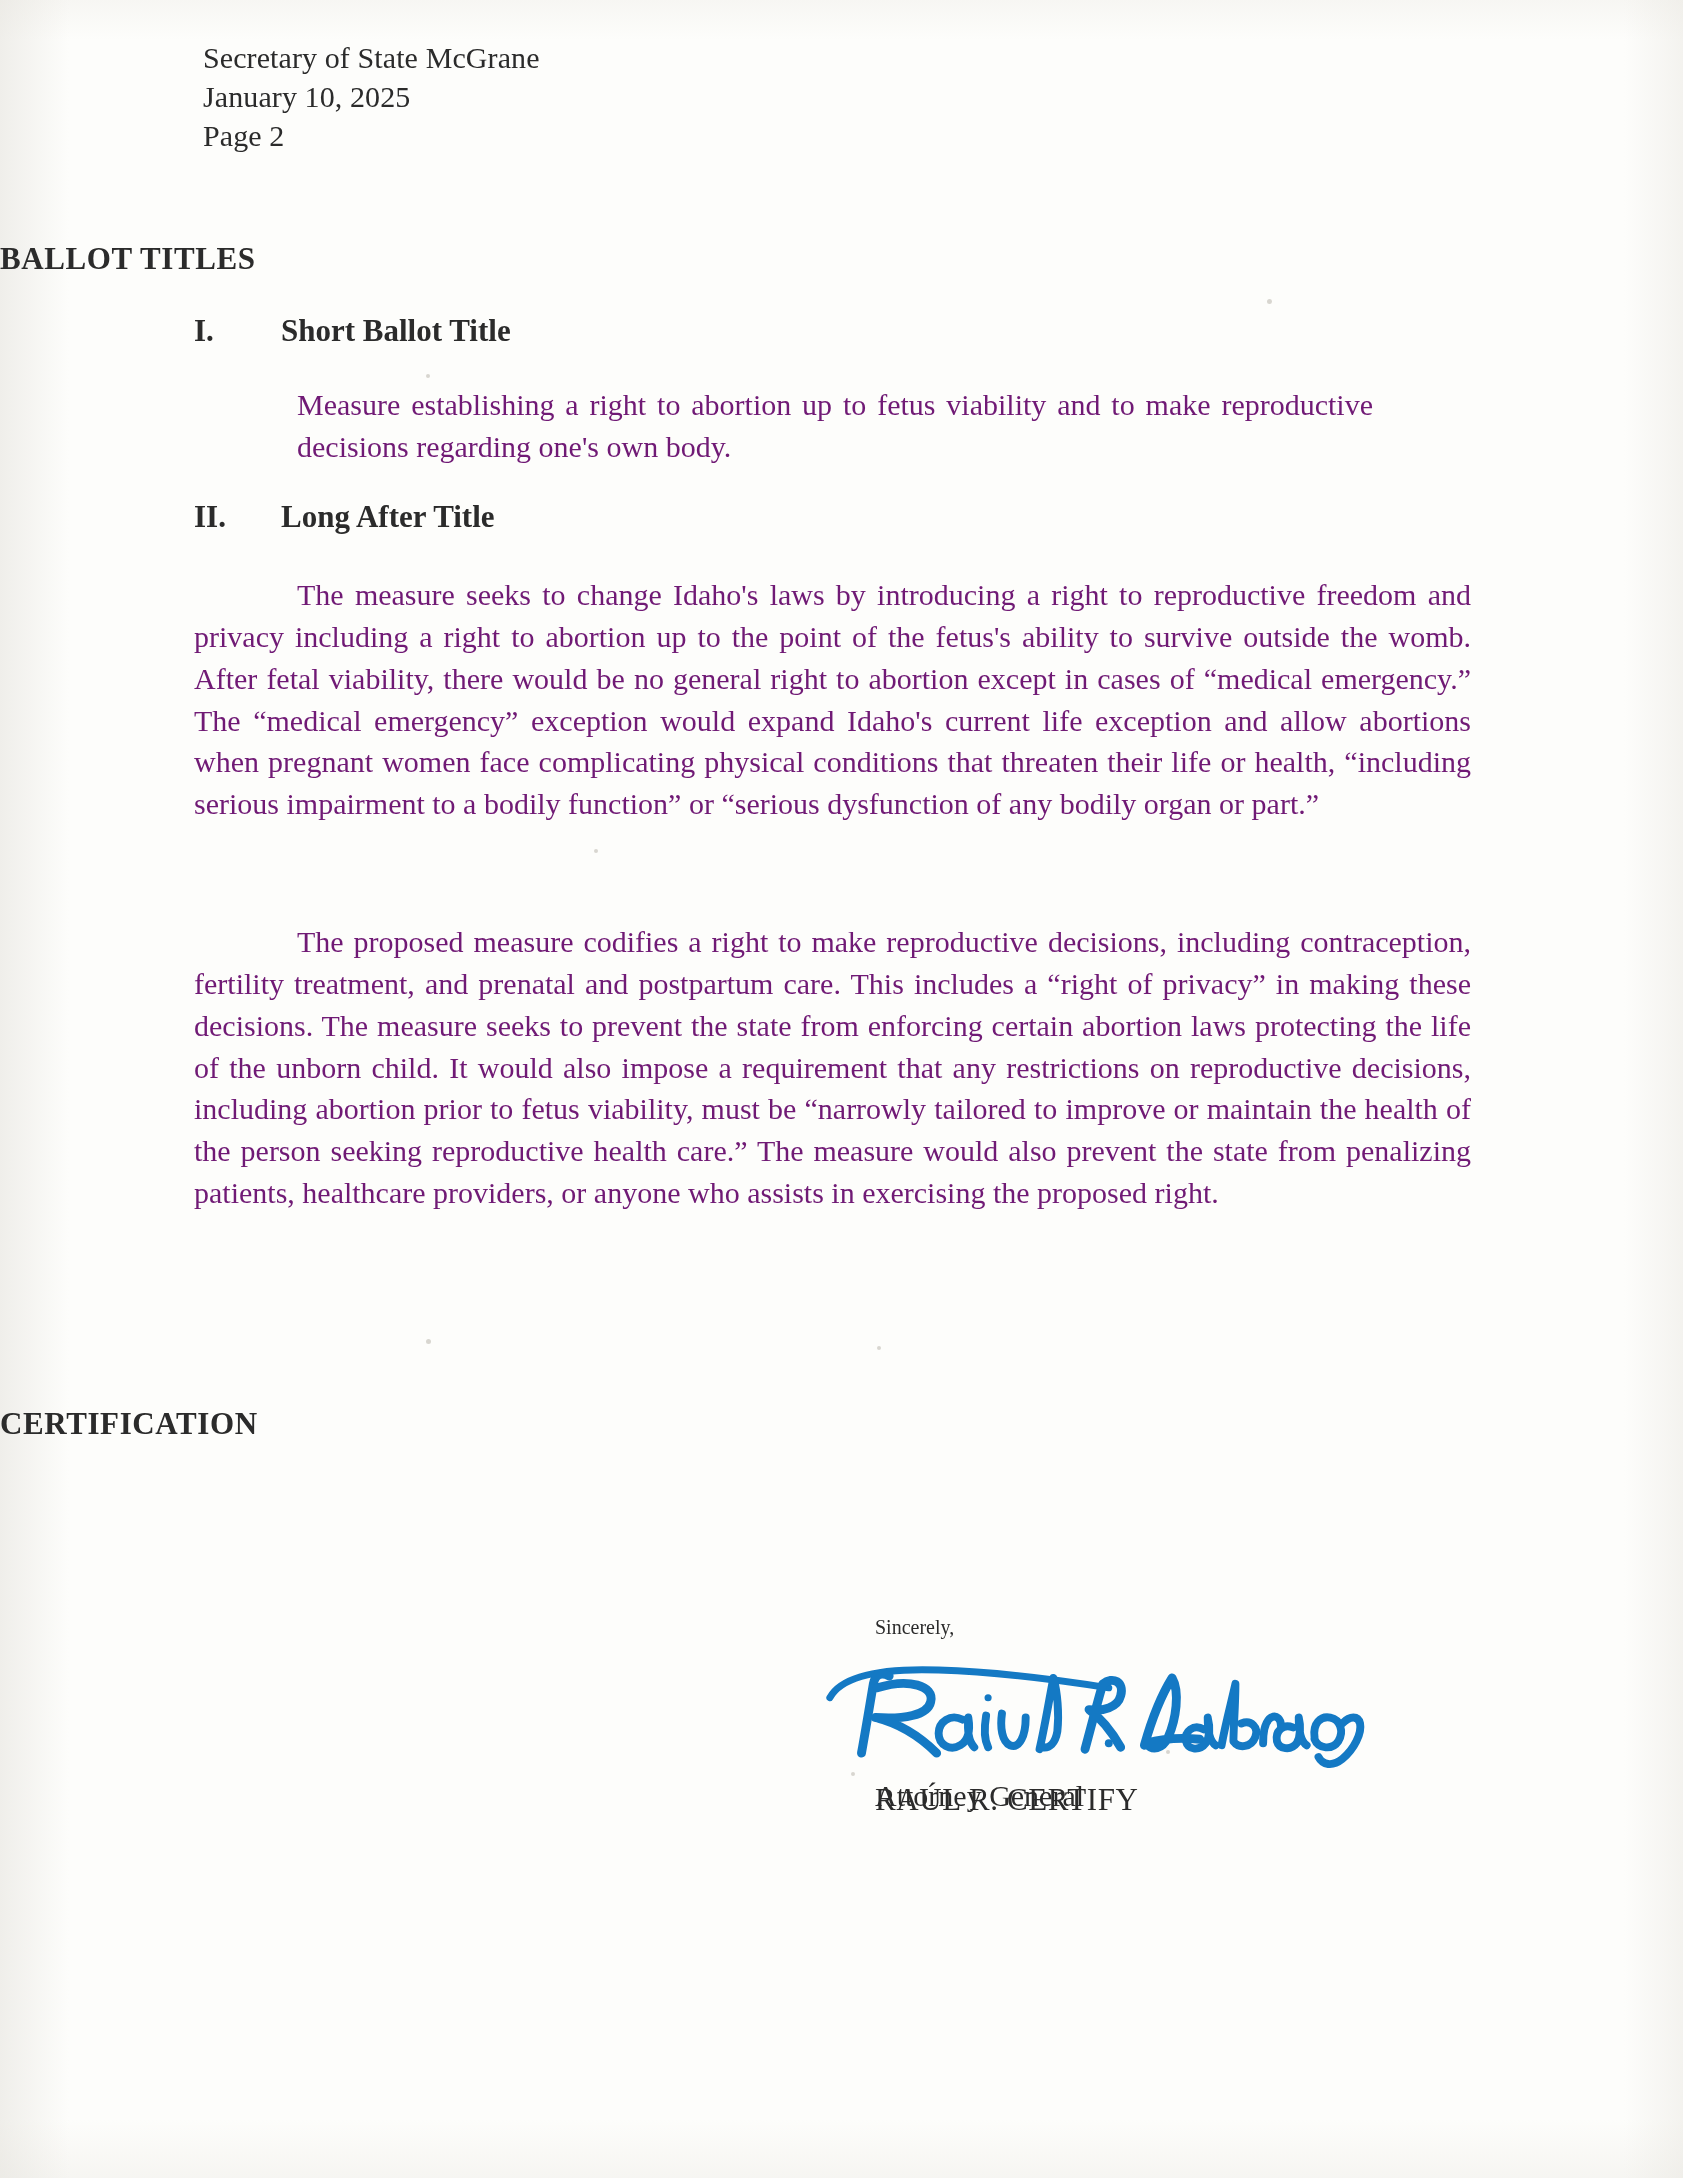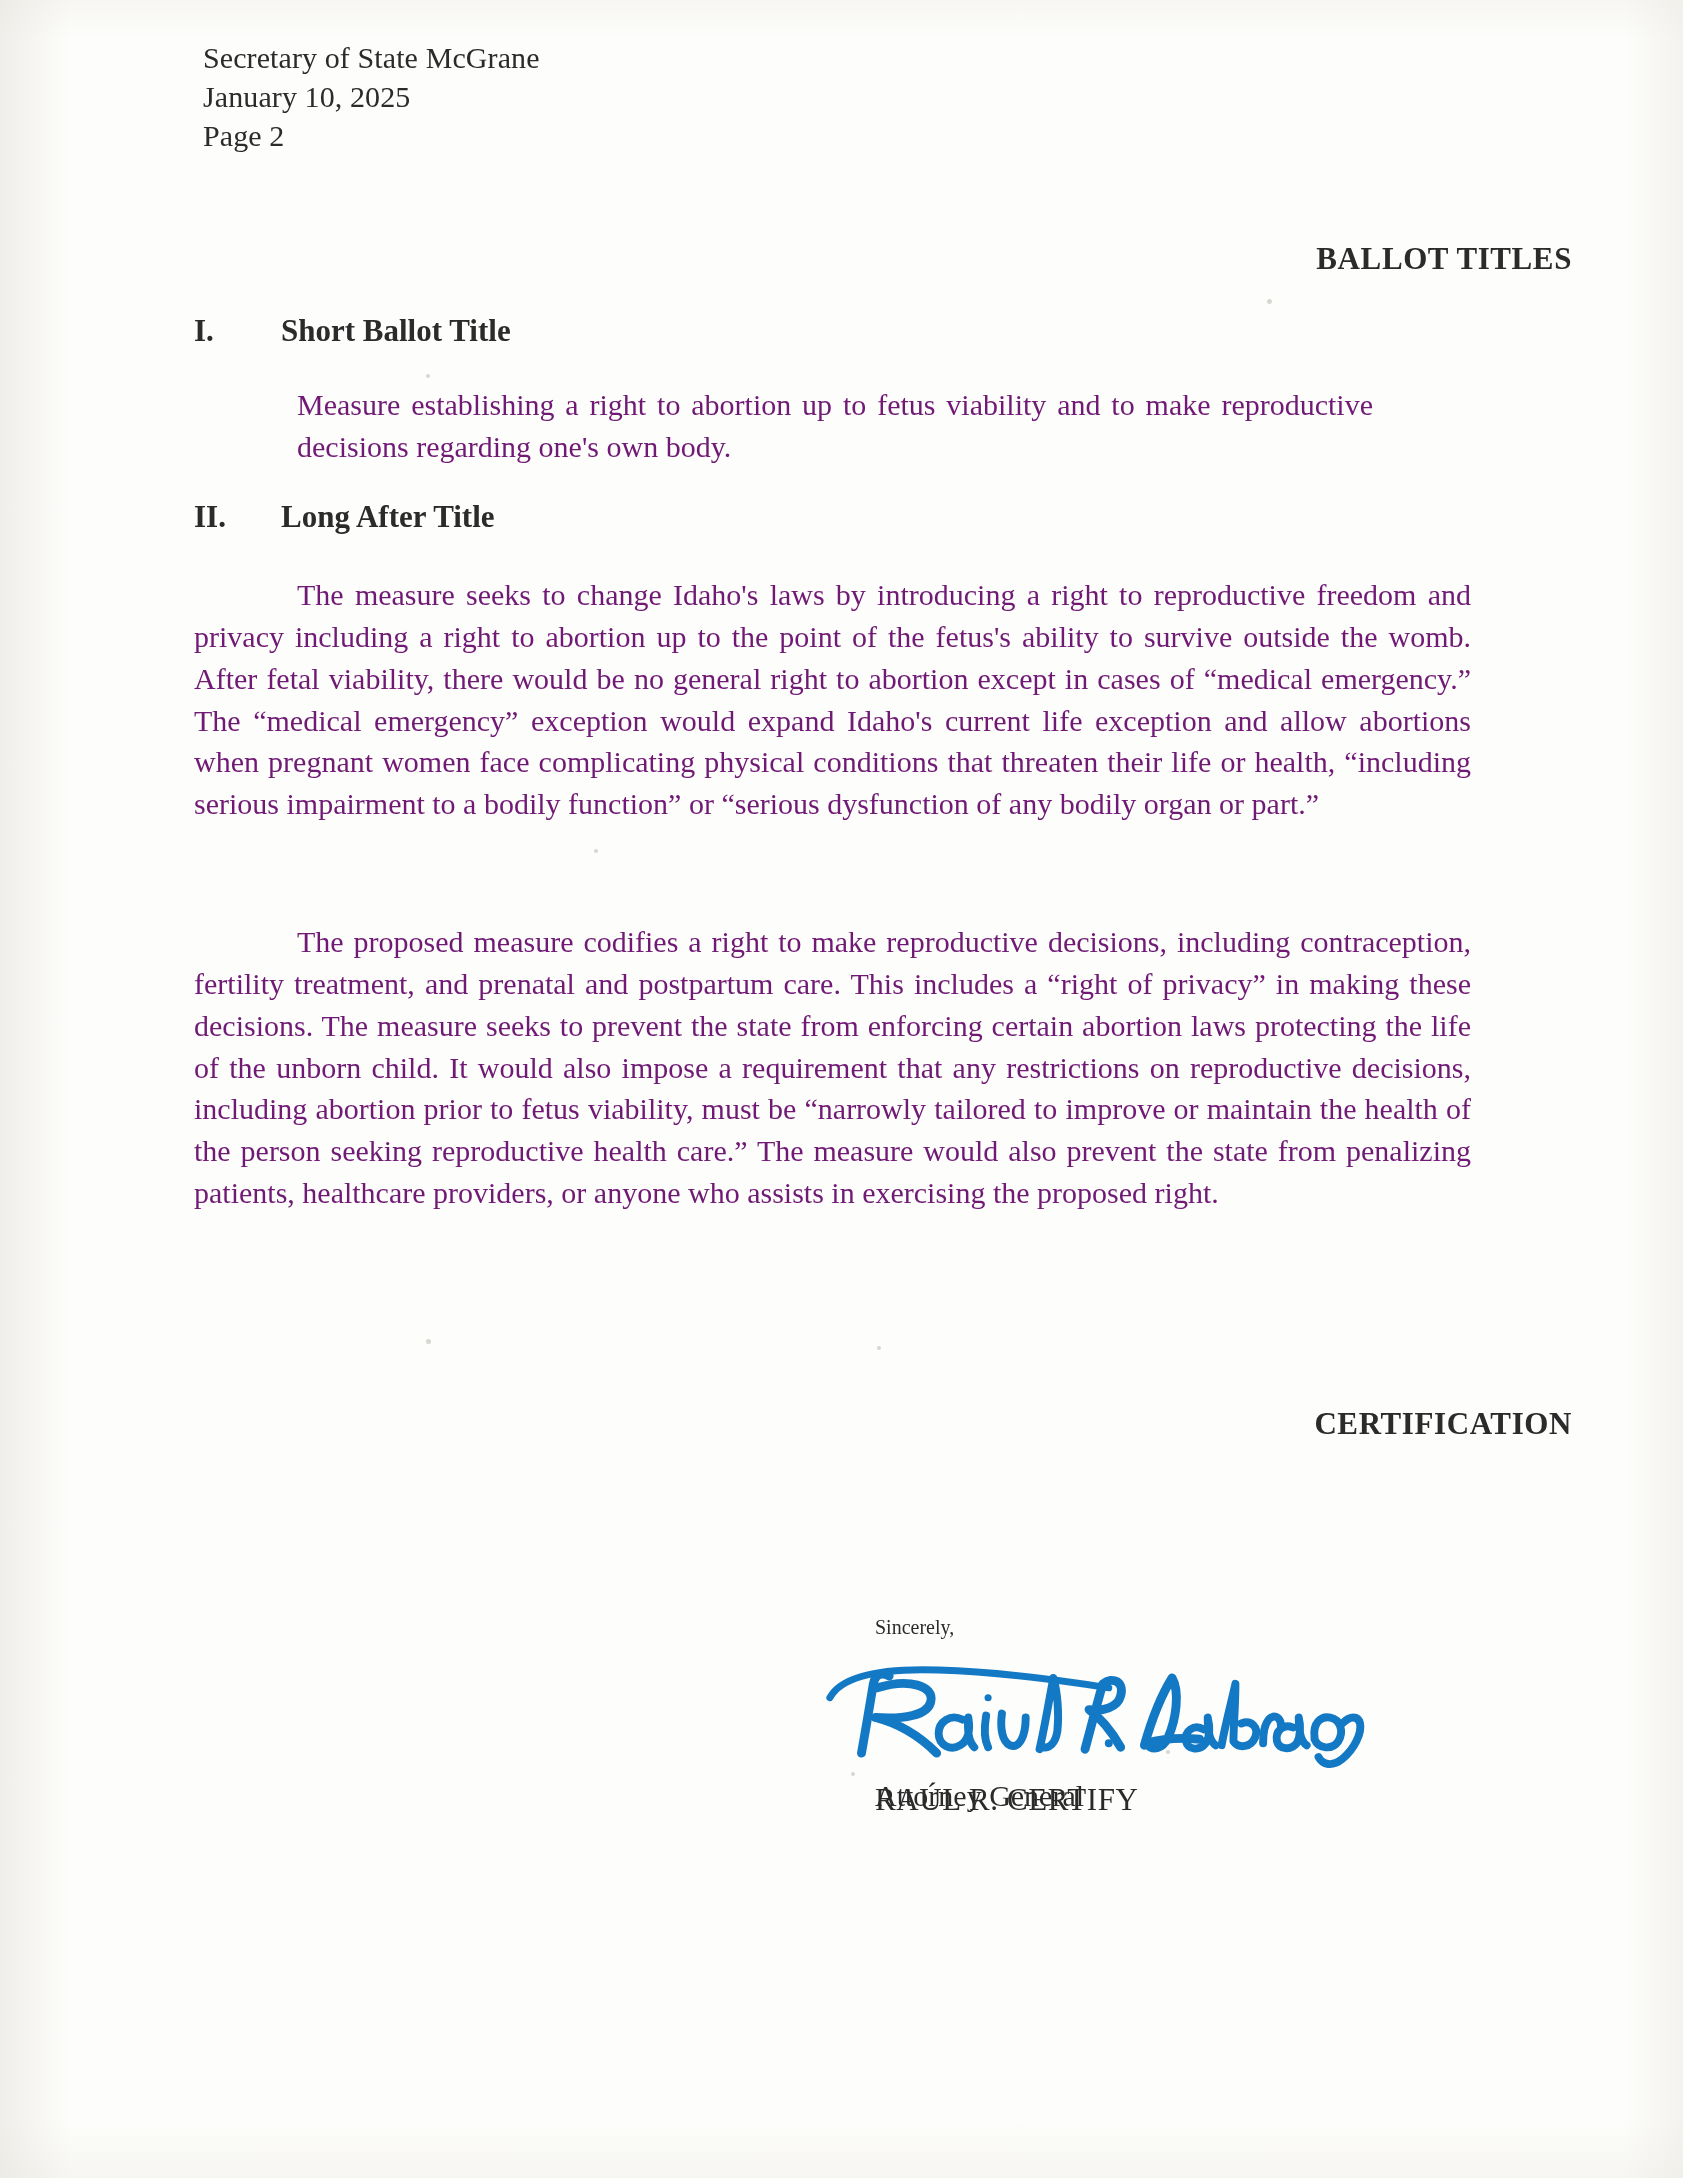--- a/index.html
+++ b/index.html
@@ -48,7 +48,7 @@
     position: absolute;
     left: 0;
     width: 1572px;
-    text-align: right;
+    text-align: left;
     font-weight: bold;
     font-size: 31px;
     letter-spacing: 0.6px;

